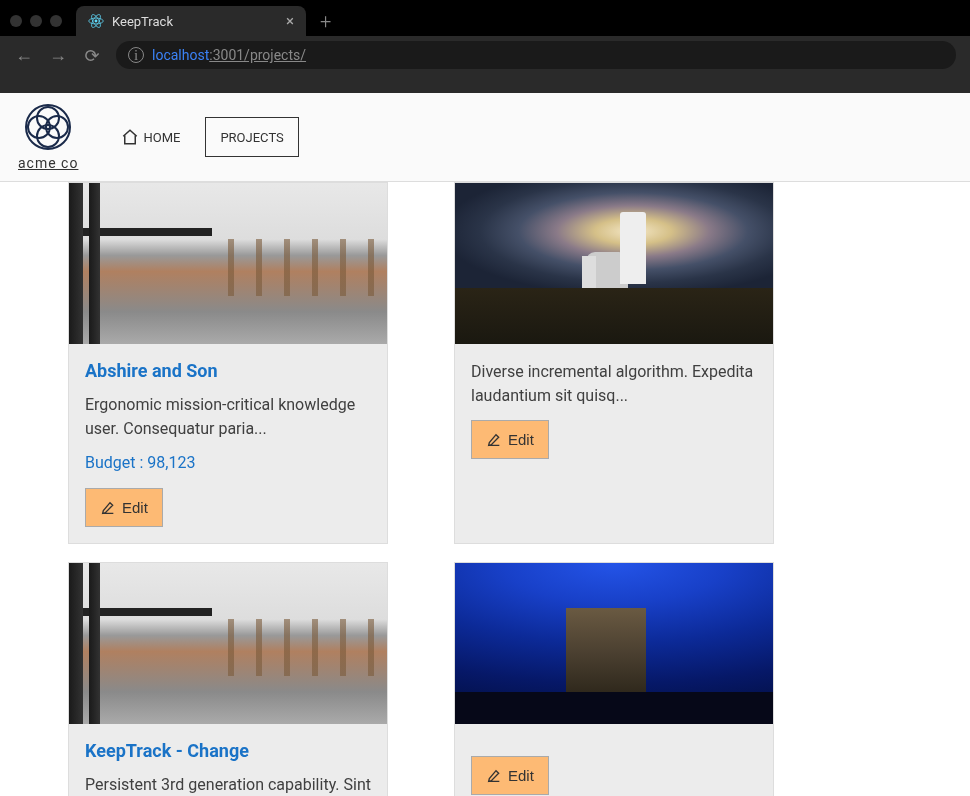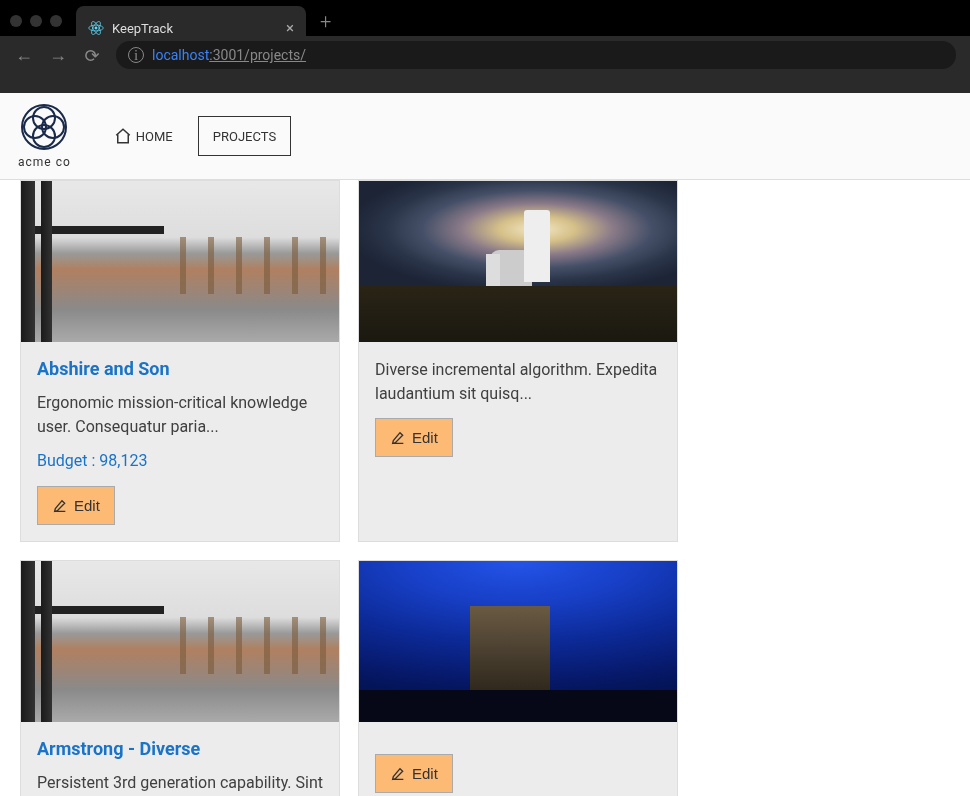--- a/index.html
+++ b/index.html
@@ -10,7 +10,7 @@
     .tab-bar { display: flex; align-items: center; padding: 6px 0 0 10px; background: #000; height: 36px; }
     .traffic-lights { display: flex; gap: 8px; padding-right: 14px; }
     .tl { width: 12px; height: 12px; border-radius: 50%; background: #333; }
-    .tab { background: #2a2a2a; border-radius: 8px 8px 0 0; display: flex; align-items: flex-end; padding: 0 12px; gap: 8px; min-width: 230px; height: 30px; }
+    .tab { background: #2a2a2a; border-radius: 8px 8px 0 0; display: flex; align-items: center; padding: 11px 12px; gap: 8px; min-width: 230px; height: 30px; }
     .tab-favicon { width: 16px; height: 16px; display: flex; align-items: center; justify-content: center; }
     .tab-favicon svg { width: 16px; height: 16px; }
     .tab-title { color: #ddd; font-size: 13px; flex: 1; }

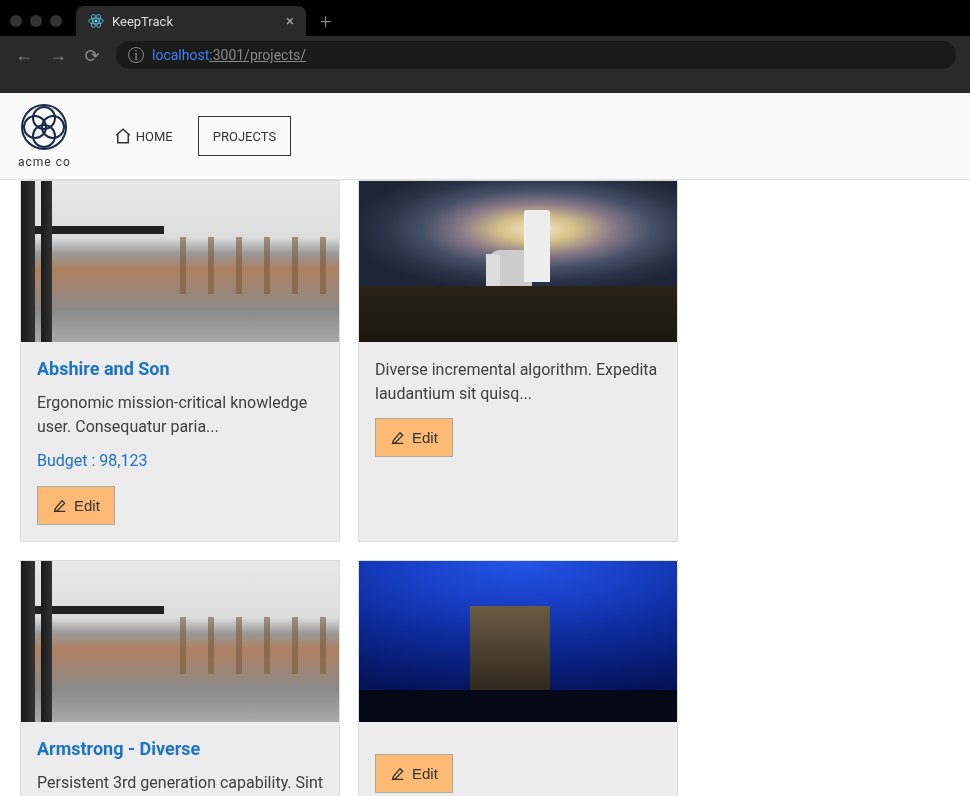--- a/index.html
+++ b/index.html
@@ -28,7 +28,7 @@
     .app-header { display: flex; align-items: center; gap: 28px; padding: 10px 18px 10px 18px; border-bottom: 1px solid #ddd; background: #fafafa; }
     .logo-block { display: flex; flex-direction: column; align-items: center; gap: 4px; }
     .logo-block svg { width: 48px; height: 48px; }
-    .logo-text { font-size: 12px; letter-spacing: 1px; color: #333; text-transform: lowercase; }
+    .logo-text { font-size: 14px; letter-spacing: 1px; color: #333; text-transform: lowercase; text-decoration: underline; }
     .nav { display: flex; gap: 10px; }
     .nav-item { display: flex; align-items: center; gap: 4px; padding: 10px 14px; color: #333; font-size: 13px; cursor: pointer; border: 1px solid transparent; }
     .nav-item.active { border: 1px solid #333; }

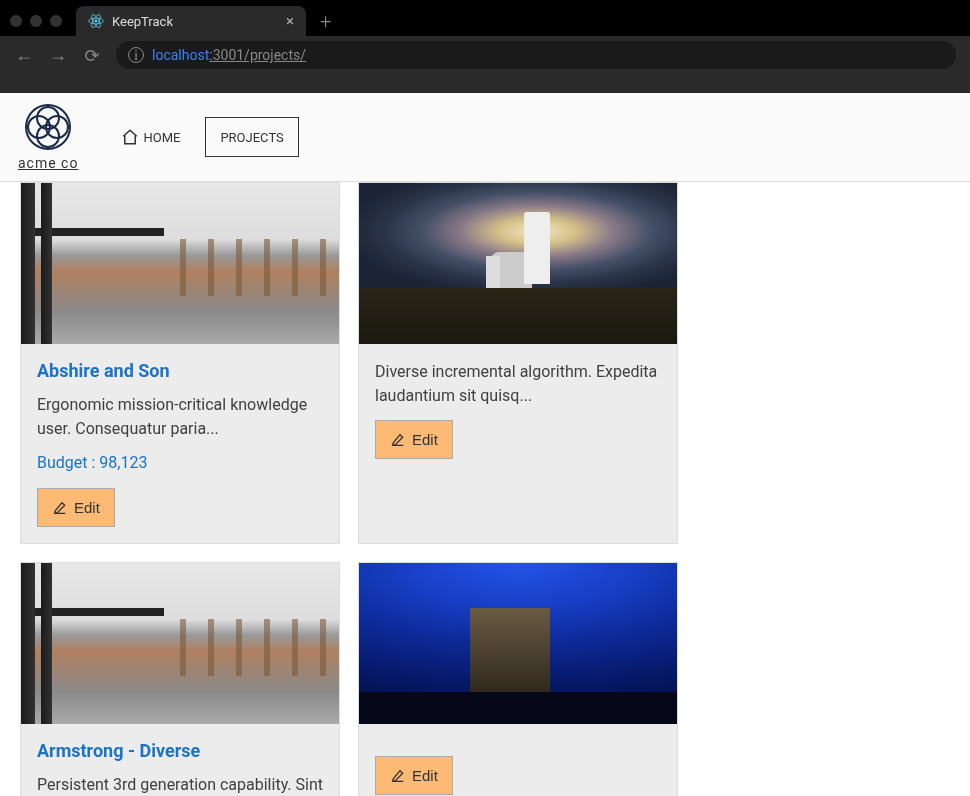--- a/index.html
+++ b/index.html
@@ -37,7 +37,7 @@
     
     .grid-wrap { padding: 0 0 0 20px; overflow: hidden; }
     .grid { display: flex; gap: 18px; flex-wrap: wrap; }
-    .card { width: 320px; background: #ececec; border: 1px solid #ddd; display: flex; flex-direction: column; }
+    .card { width: 320px; background: #ececec; border: 1px solid #ddd; display: flex; flex-direction: column; margin-left: 48px; }
     .card-img { width: 100%; height: 161px; position: relative; overflow: hidden; }
     .card-body { padding: 16px; }
     .card-title { color: #1a73c7; font-size: 18px; font-weight: 700; margin-bottom: 12px; cursor: pointer; }

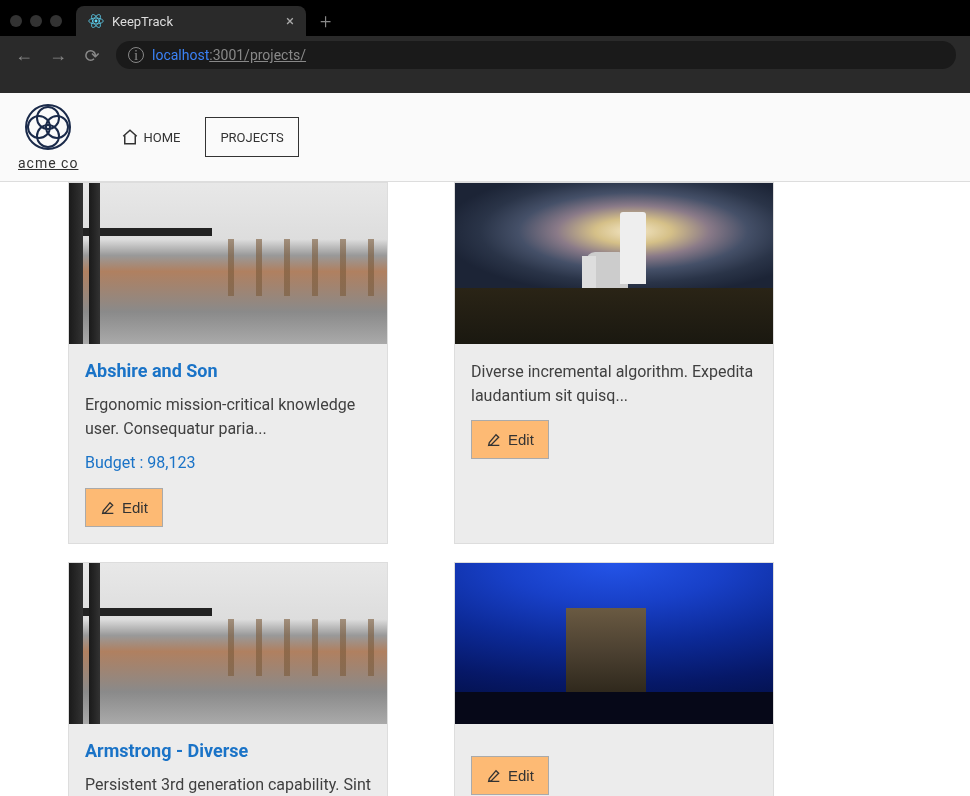--- a/index.html
+++ b/index.html
@@ -189,7 +189,7 @@
   <div class="card">
     <div class="card-img img-walkway"></div>
     <div class="card-body">
-      <div class="card-title">Armstrong - Diverse</div>
+      <div class="card-title">KeepTrack - Change</div>
       <div class="card-desc">Persistent 3rd generation capability. Sint omnis asperiores ...</div>
 
     </div>

